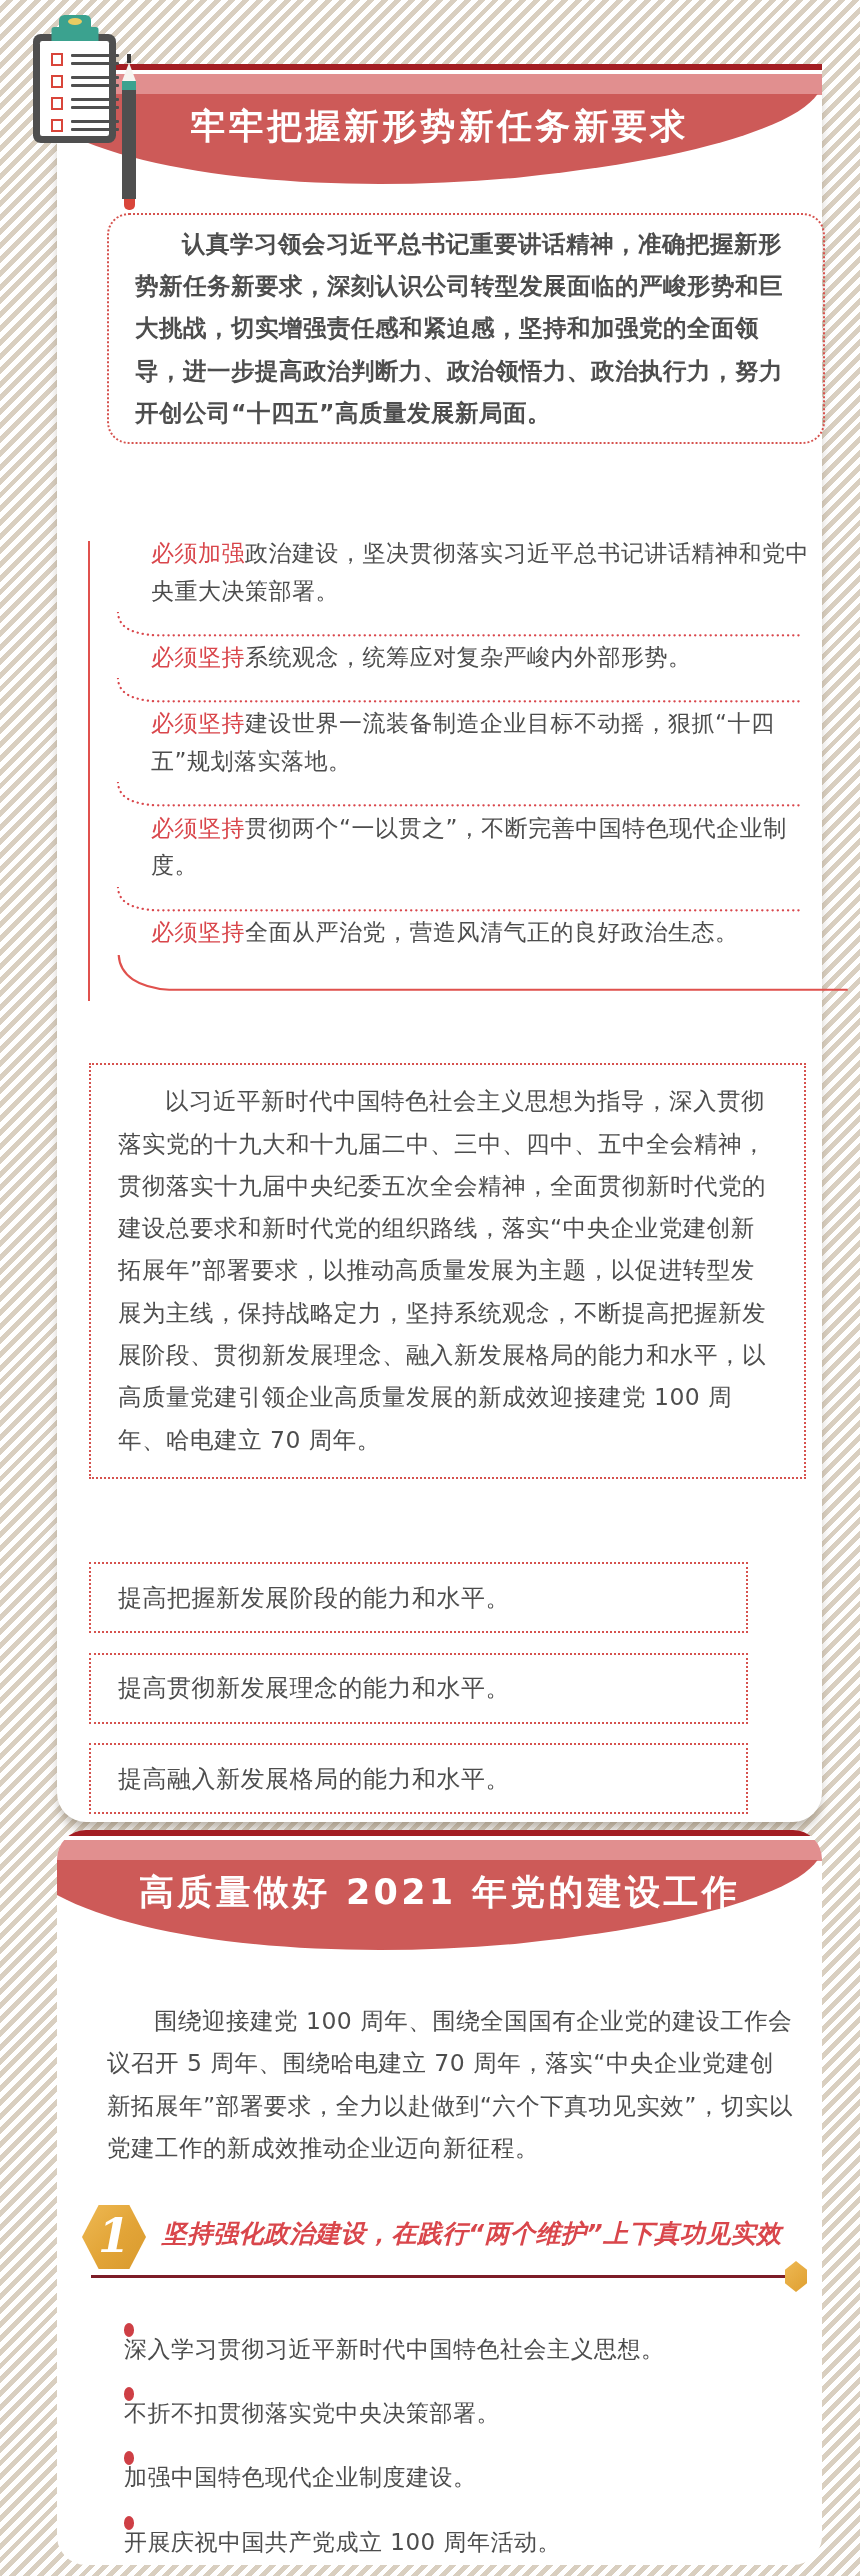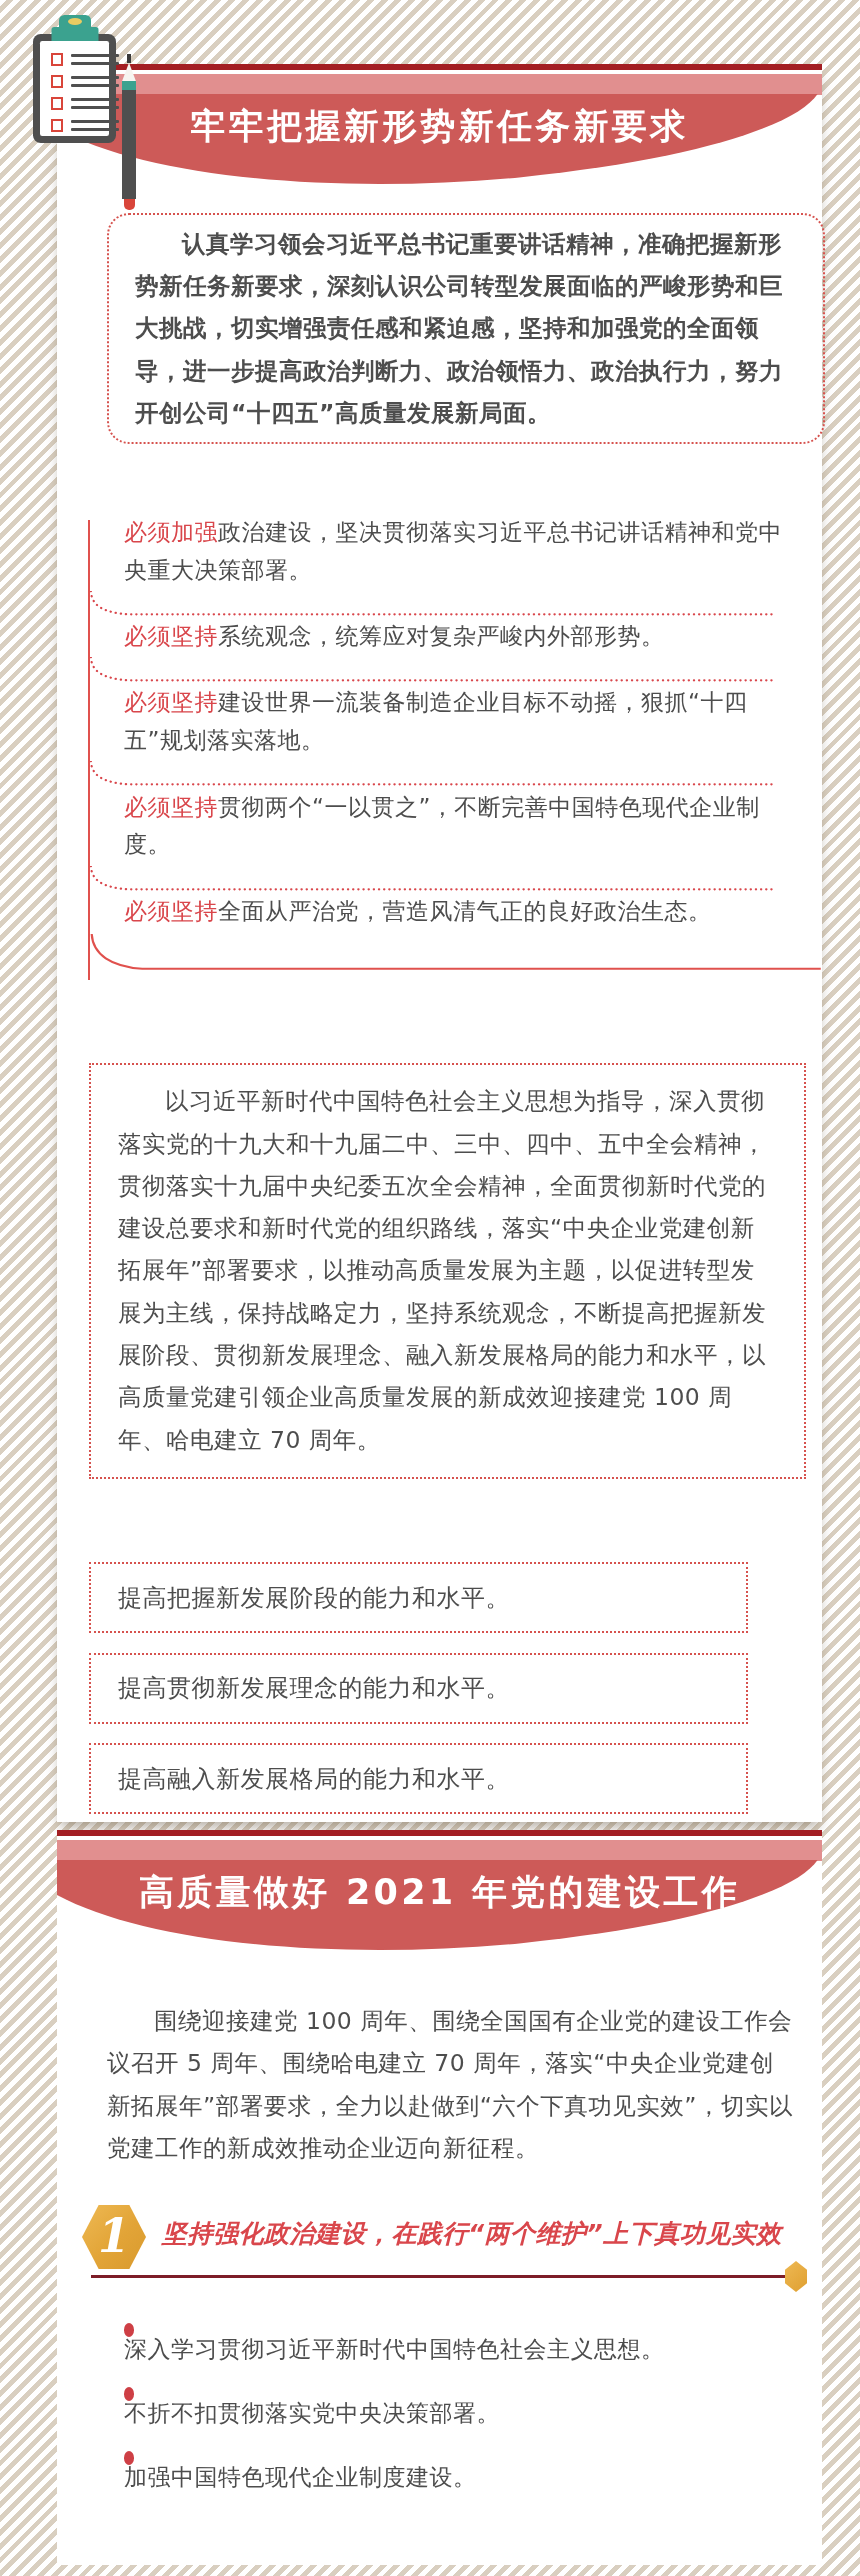--- a/index.html
+++ b/index.html
@@ -8,7 +8,7 @@
     font-family:"DejaVu Sans","Liberation Sans",sans-serif;
     background:repeating-linear-gradient(135deg,#ffffff 0 4.9px,#d9cfc0 4.9px 9.8px);
   }
-  .panel{position:absolute;left:57px;width:765px;background:#ffffff;}
+  .panel{position:absolute;left:57px;width:765px;background:#ffffff;border-radius:29px;}
   #panel1{top:64px;height:1758px;box-shadow:0 8.7px 12px -3.3px rgba(120,108,90,.55);}
   #panel2{top:1830px;height:735px;overflow:hidden;}
 

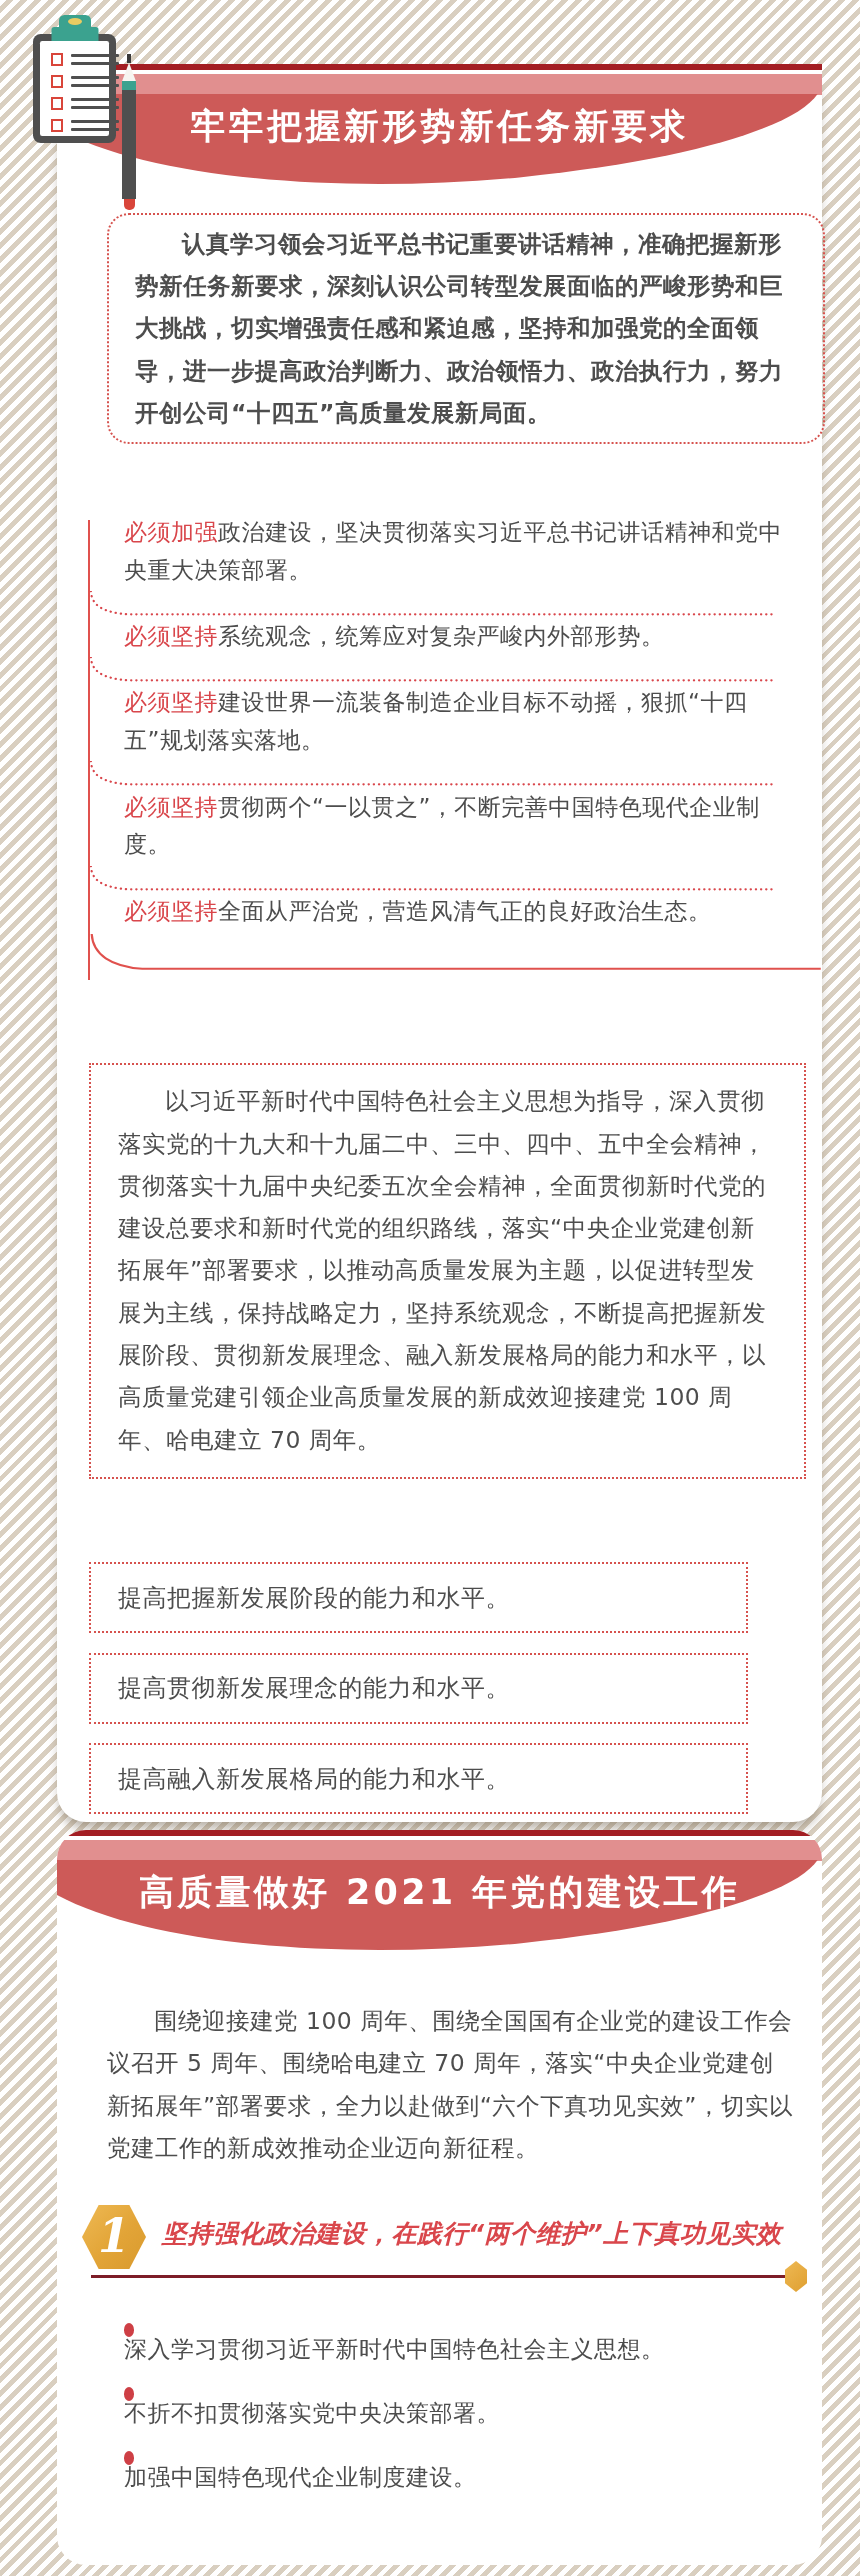--- a/index.html
+++ b/index.html
@@ -52,7 +52,7 @@
   .intro-box p{margin:0;font-size:23.5px;line-height:1.8;text-indent:2em;}
 
   
-  .must-list{position:absolute;left:0;top:450px;width:100%;}
+  .must-list{position:absolute;left:0;top:471px;width:100%;padding-left:27px;}
   .red-vline{position:absolute;left:31px;top:5.5px;width:1.6px;height:460px;background:#e0514d;}
   .must-item{margin:0 38px 0 67px;font-size:23px;line-height:1.65;}
   .must-item .kw{color:#d9464b;}

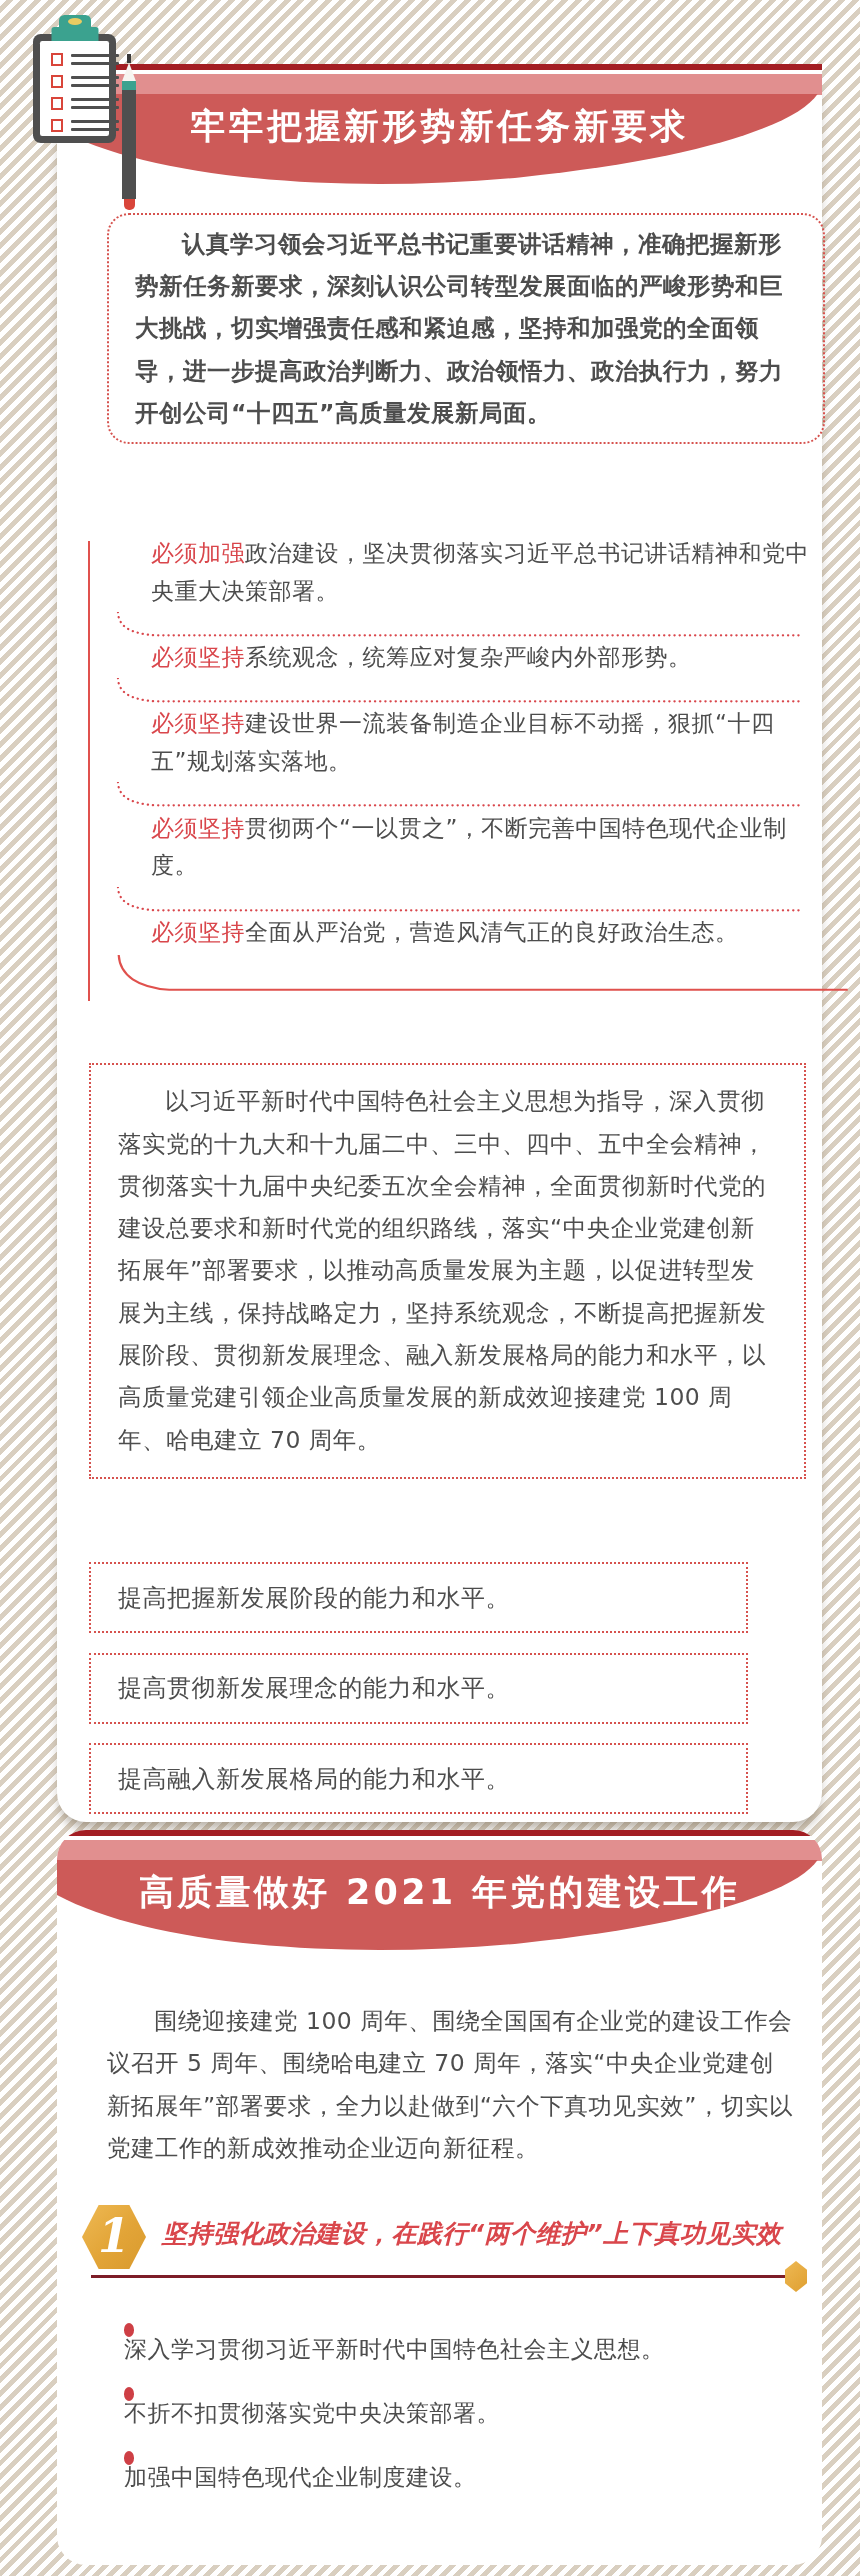--- a/index.html
+++ b/index.html
@@ -247,6 +247,10 @@
       <div class="bullet-dot"></div>
       <div class="bullet-text cjk">加强中国特色现代企业制度建设。</div>
     </div>
+    <div class="bullet-row">
+      <div class="bullet-dot"></div>
+      <div class="bullet-text cjk">开展庆祝中国共产党成立 100 周年活动。</div>
+    </div>
   </div>
 </div>
 

